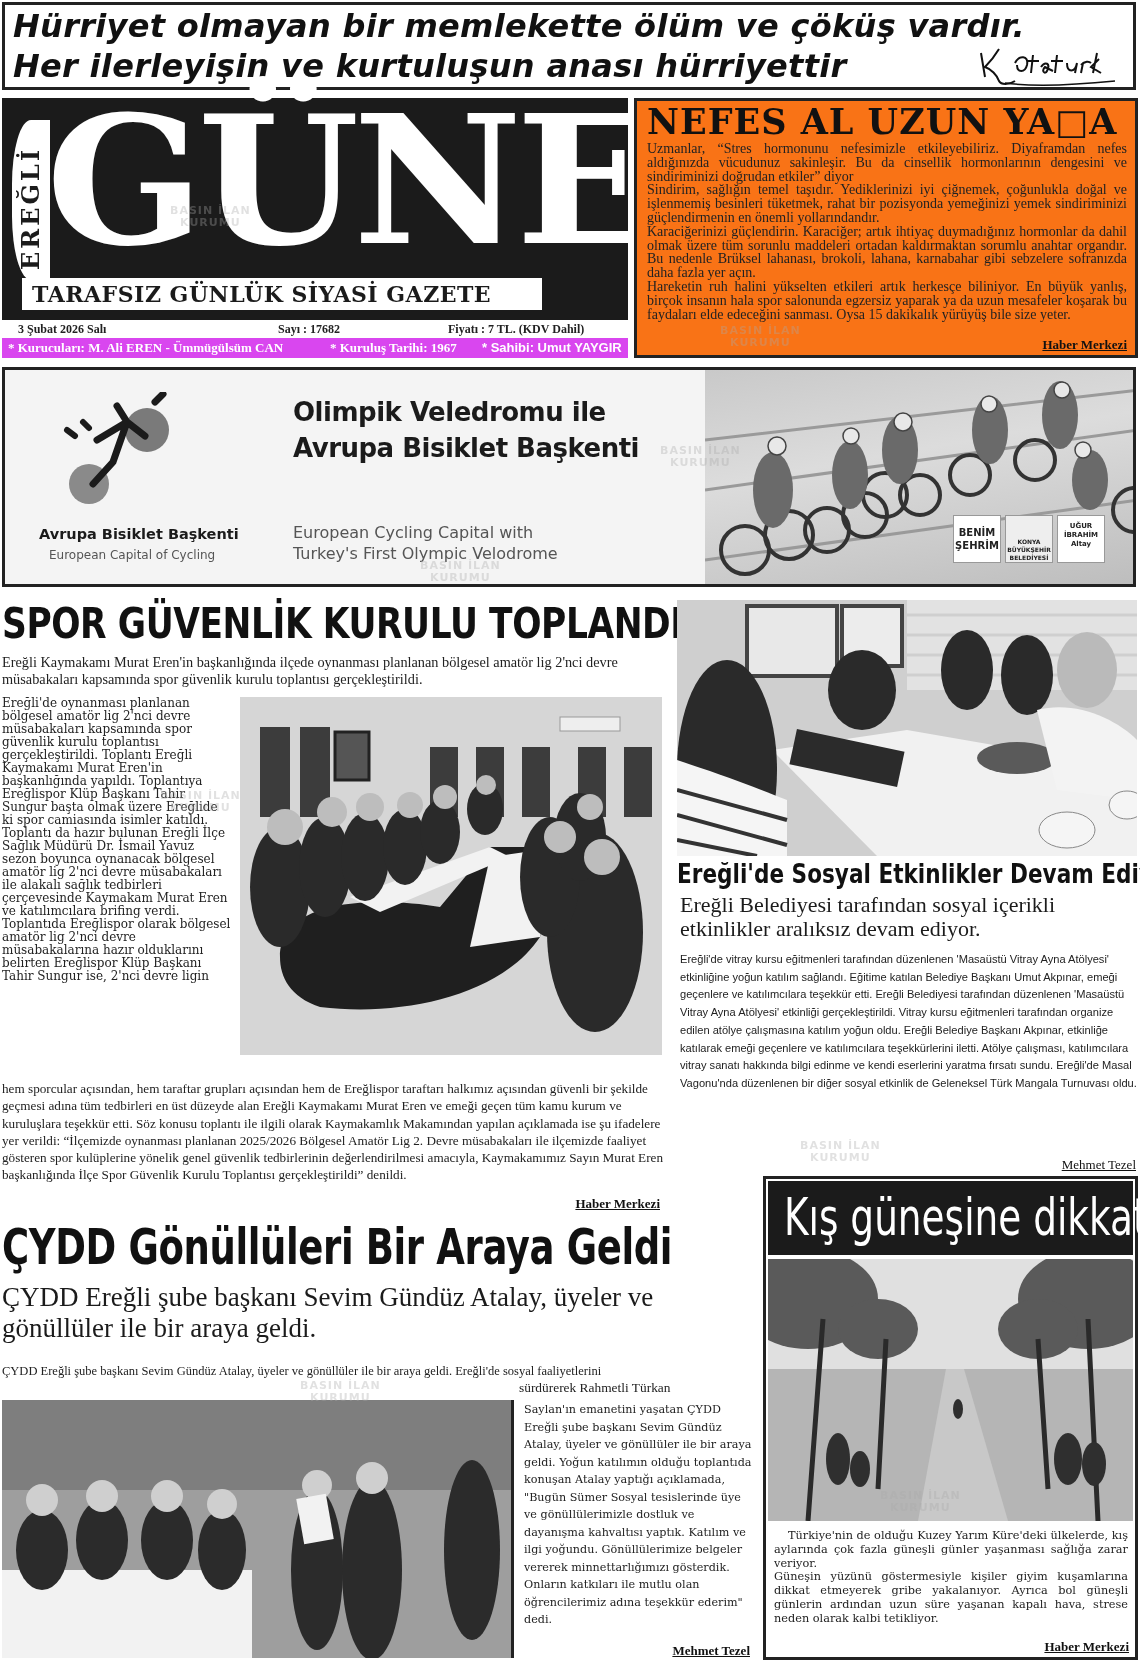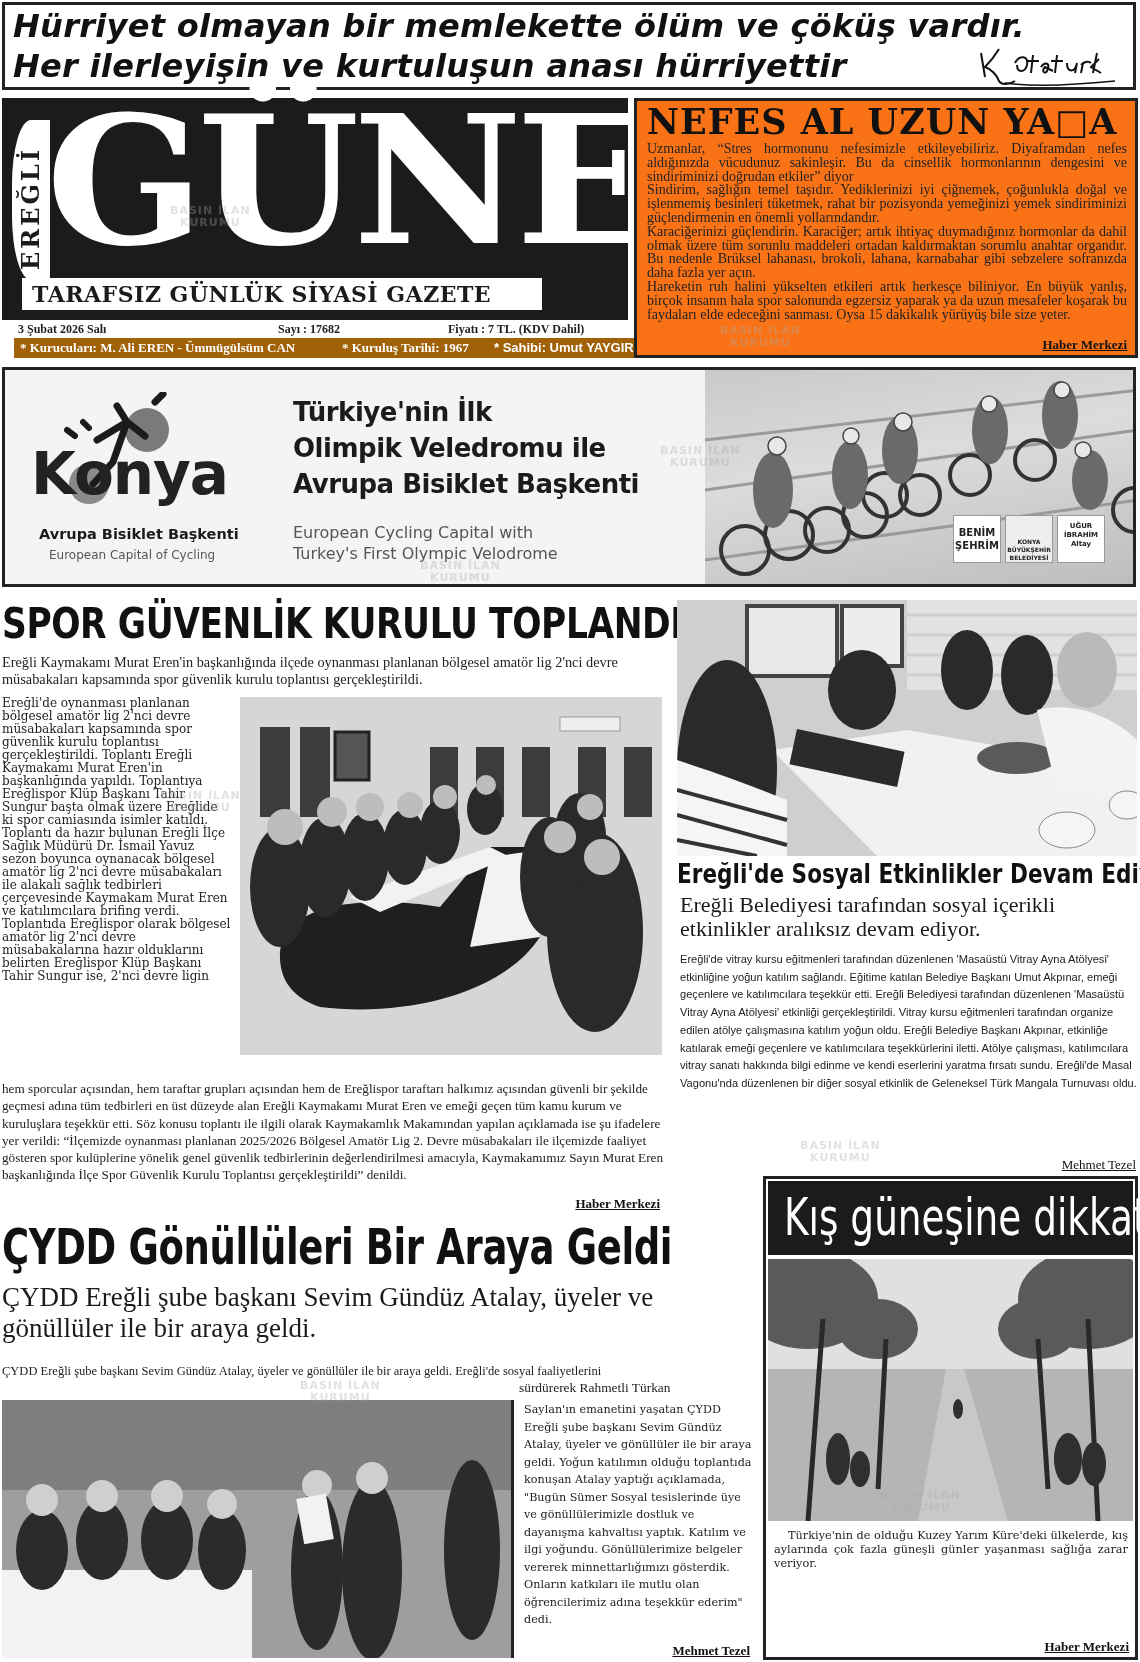--- a/index.html
+++ b/index.html
@@ -24,7 +24,7 @@
 
   .issue-row { left: 2px; top: 320px; width: 626px; height: 18px; font-family: "Liberation Serif", serif; font-weight: bold; font-size: 12px; color: #222; }
   .issue-row span { position: absolute; top: 2px; }
-  .founders-bar { left: 2px; top: 338px; width: 626px; height: 20px; background: #a16207; color: #fff; font-family: "Liberation Serif", serif; font-weight: bold; font-size: 13px; line-height: 20px; white-space: nowrap; margin-left: 12px; }
+  .founders-bar { left: 2px; top: 338px; width: 626px; height: 20px; background: #d946ef; color: #fff; font-family: "Liberation Serif", serif; font-weight: bold; font-size: 13px; line-height: 20px; white-space: nowrap; }
   .founders-bar span { position: absolute; }
 
   

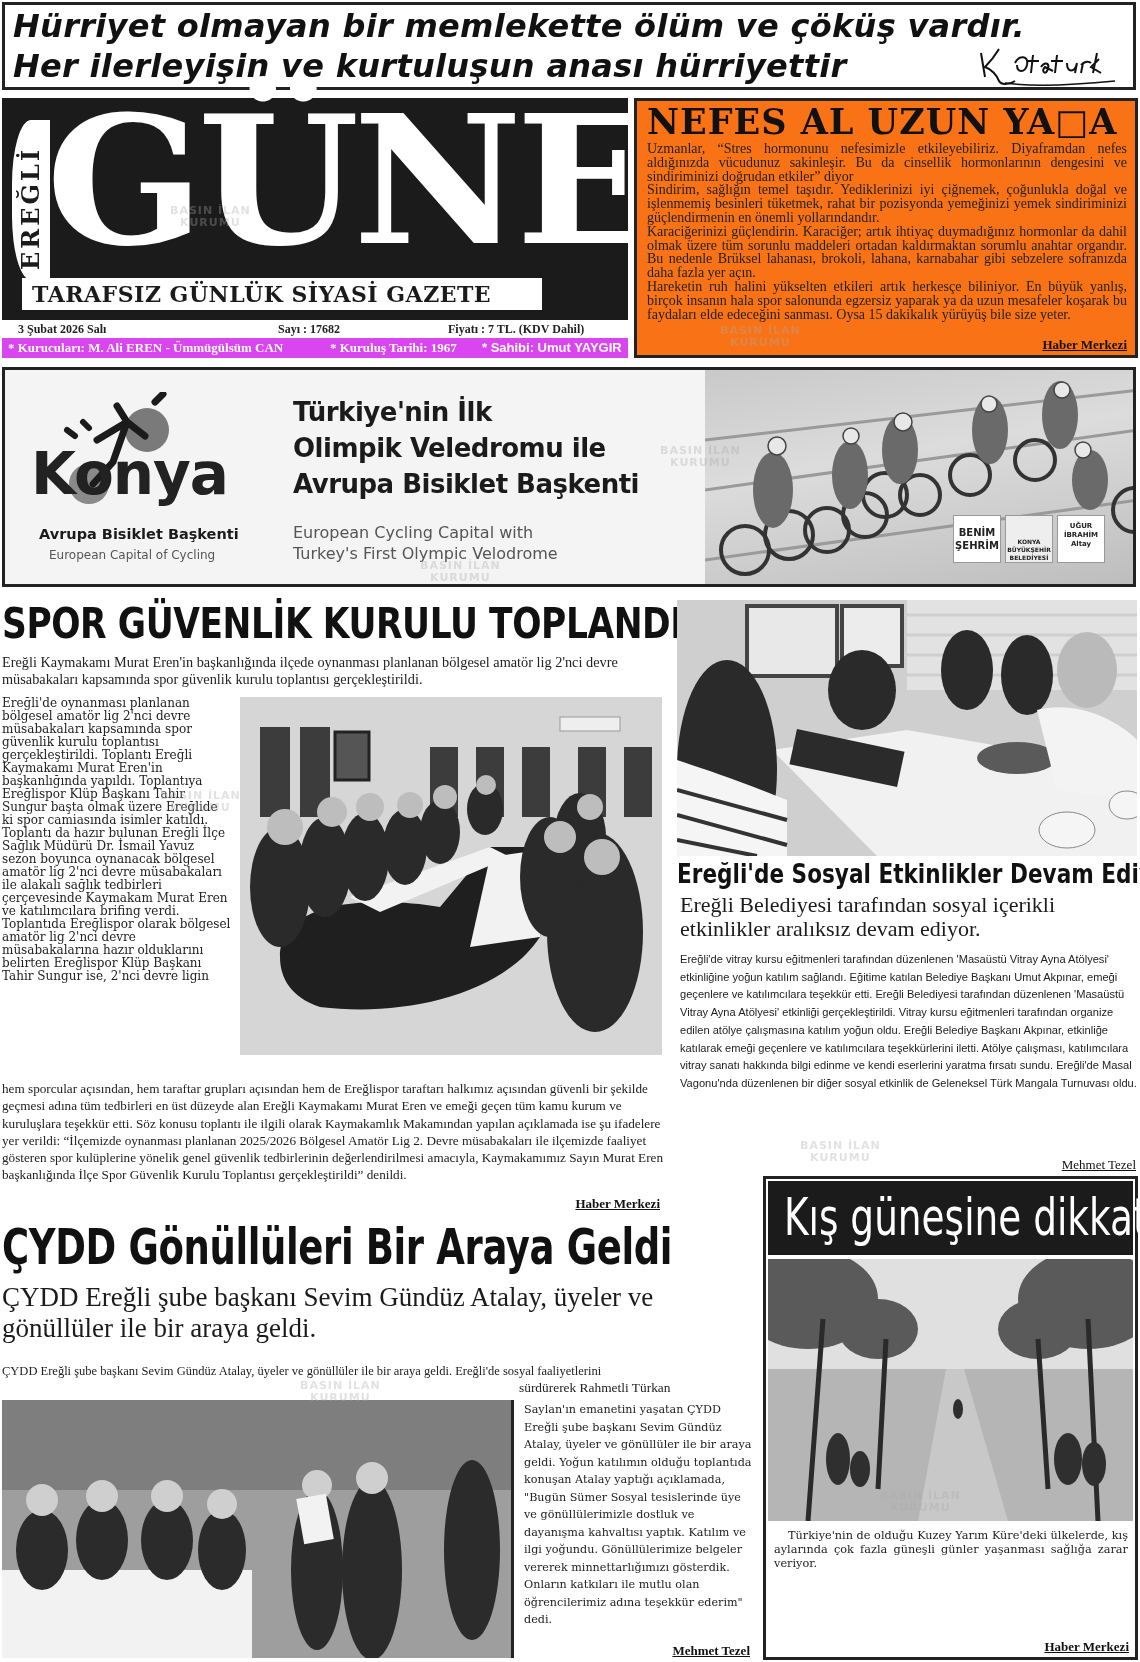--- a/index.html
+++ b/index.html
@@ -139,7 +139,6 @@
   <div class="ad-logo-sub">European Capital of Cycling</div>
 
   <div class="ad-headline">
-    <div>Türkiye'nin İlk</div>
     <div>Olimpik Veledromu ile</div>
     <div>Avrupa Bisiklet Başkenti</div>
   </div>

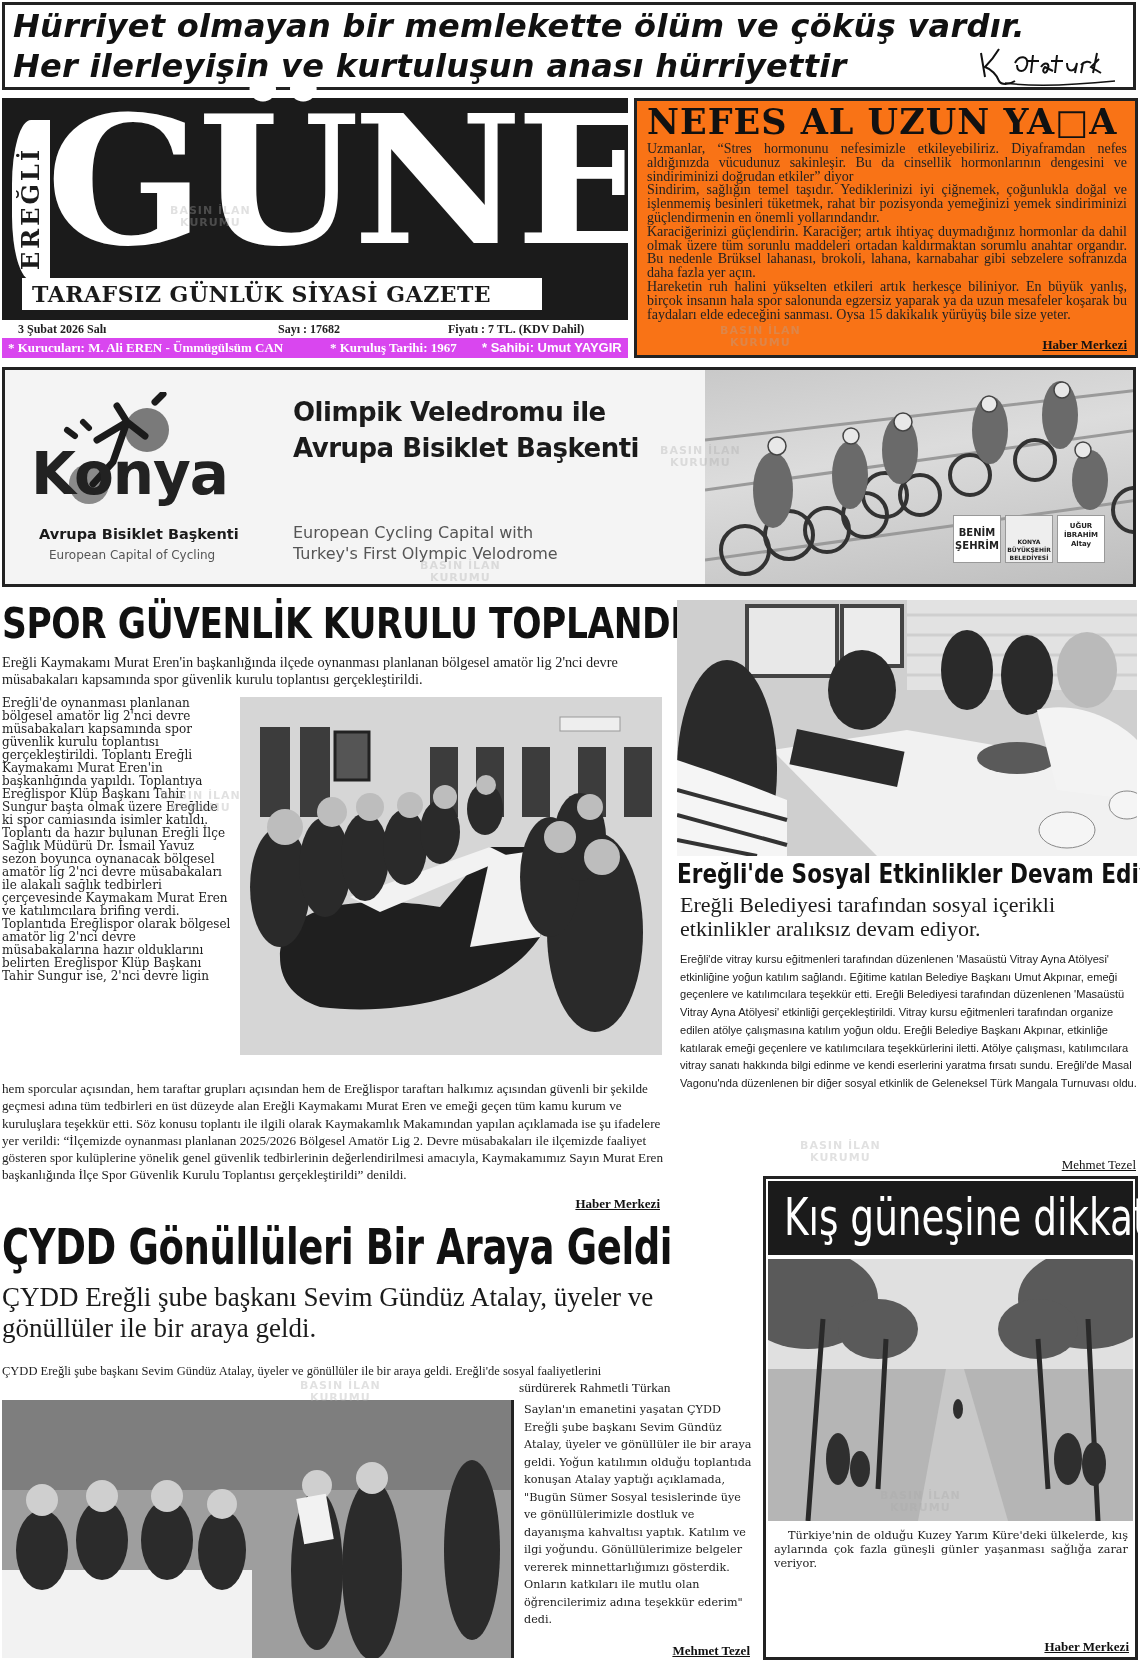--- a/index.html
+++ b/index.html
@@ -134,7 +134,6 @@
     <path d="M70 48 L100 30 L118 44 M90 14 L100 30 M128 10 L136 2 M100 30 L86 70 L66 92" stroke="#1b1b1b" stroke-width="7" fill="none" stroke-linecap="round"></path>
     <path d="M56 30 L62 36 M40 38 L48 44" stroke="#1b1b1b" stroke-width="6" stroke-linecap="round"></path>
   </svg>
-  <div class="ad-logo-word">Konya</div>
   <div class="ad-logo-caption">Avrupa Bisiklet Başkenti</div>
   <div class="ad-logo-sub">European Capital of Cycling</div>
 

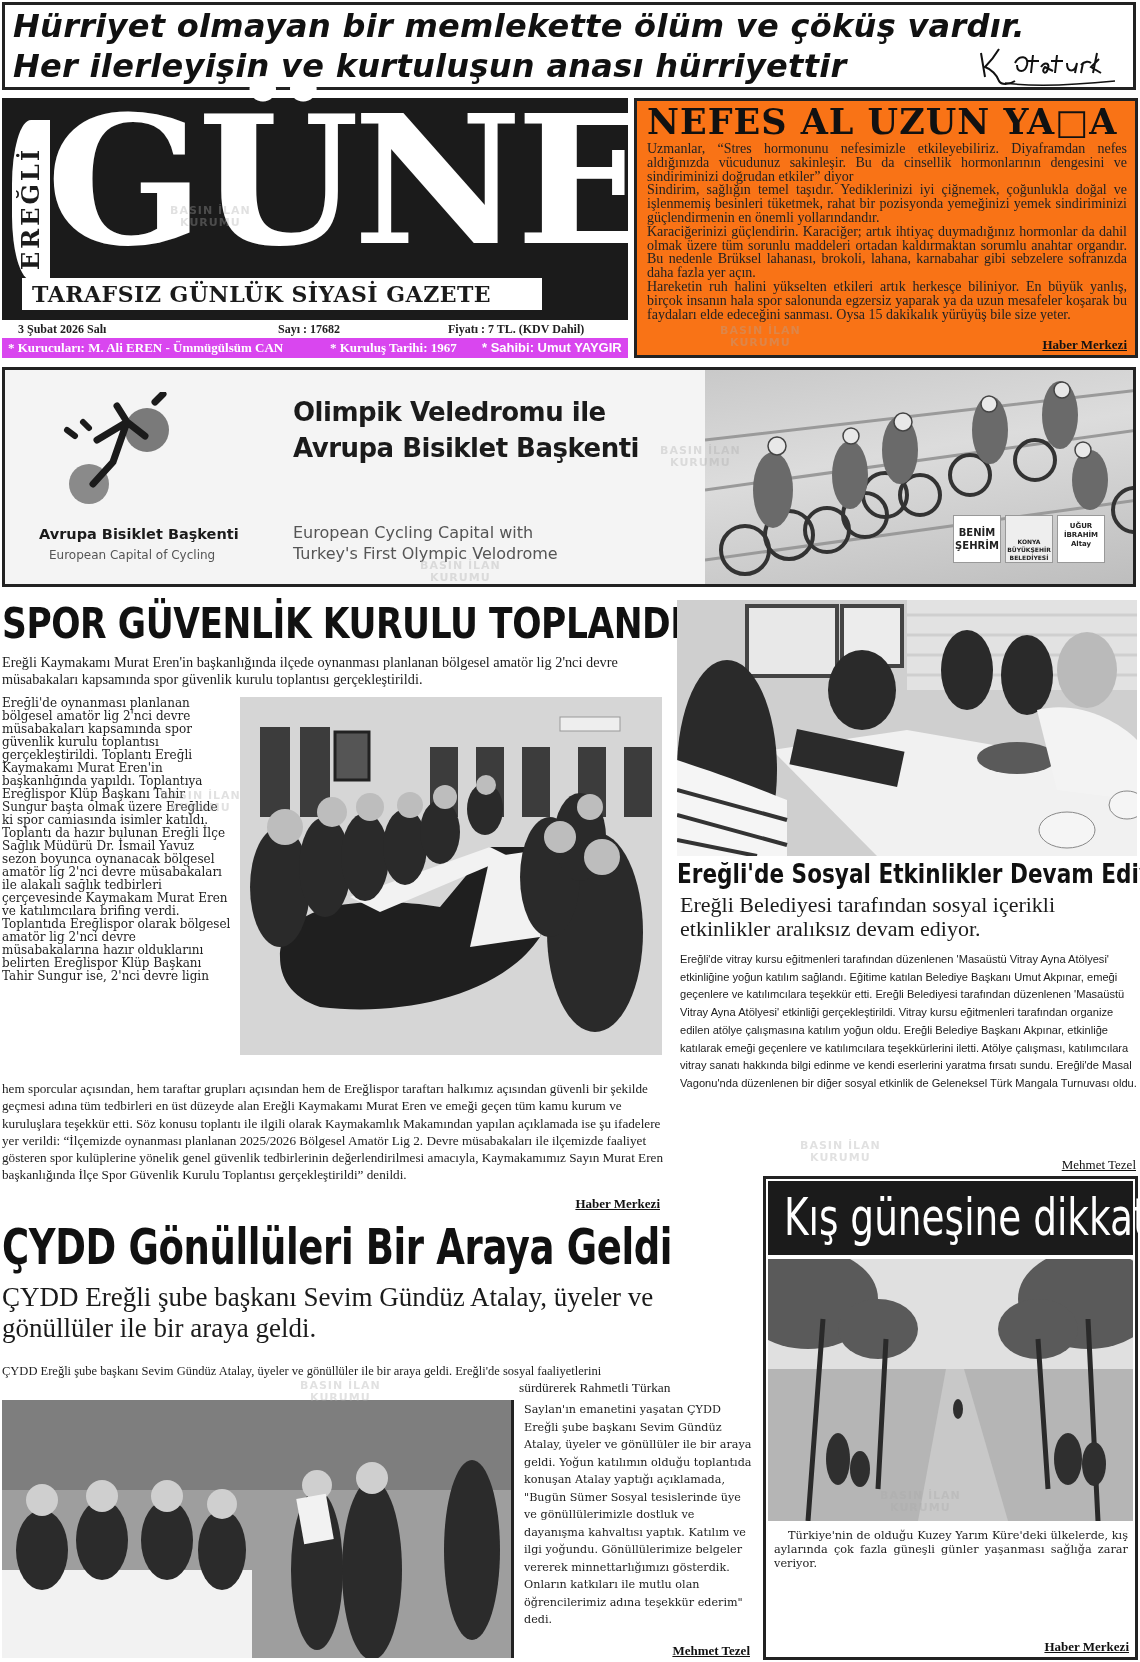--- a/index.html
+++ b/index.html
@@ -324,6 +324,7 @@
   </div>
   <div class="kis-body">
     <p>Türkiye'nin de olduğu Kuzey Yarım Küre'deki ülkelerde, kış aylarında çok fazla güneşli günler yaşanması sağlığa zarar veriyor.</p>
+    <p>Güneşin yüzünü göstermesiyle kişiler giyim kuşamlarına dikkat etmeyerek gribe yakalanıyor. Ayrıca bol güneşli günlerin ardından uzun süre yaşanan kapalı hava, strese neden olarak kalbi tetikliyor.</p>
   </div>
   <div class="byline kis-byline">Haber Merkezi</div>
 </div>

